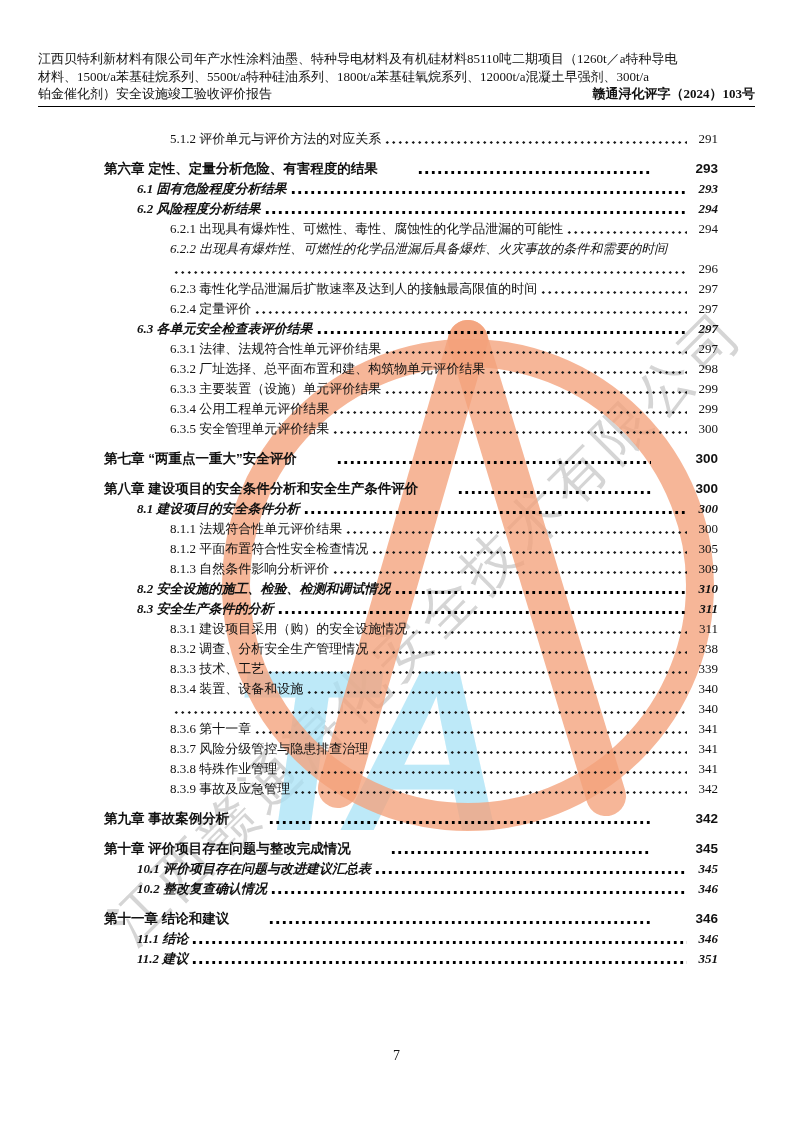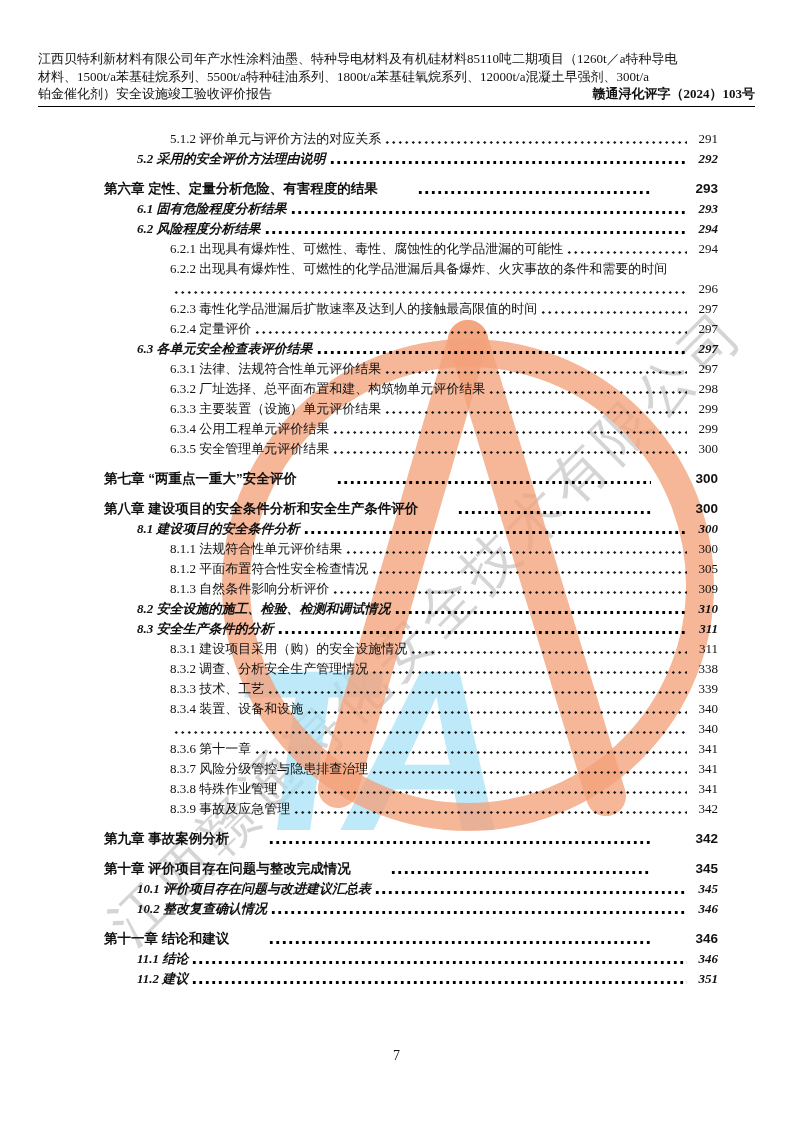--- a/index.html
+++ b/index.html
@@ -101,11 +101,6 @@
           <span class="leader"></span>
           <span class="toc-page">291</span>
         </div>
-        <div class="toc-row lvl-2">
-          <span class="toc-title">5.2 采用的安全评价方法理由说明</span>
-          <span class="leader"></span>
-          <span class="toc-page">292</span>
-        </div>
         <div class="toc-row lvl-ch">
           <span class="toc-title">第六章 定性、定量分析危险、有害程度的结果</span>
           <span class="leader"></span>

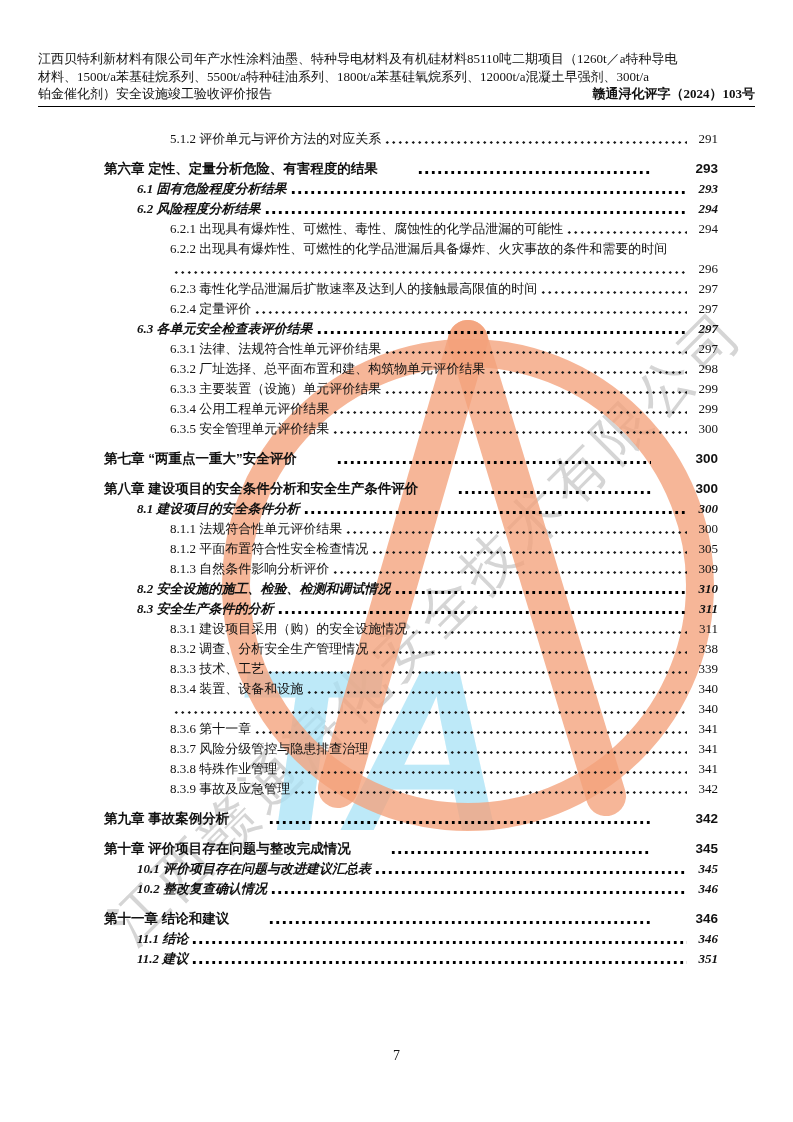--- a/index.html
+++ b/index.html
@@ -55,7 +55,7 @@
   }
   .lvl-ch .toc-page, .lvl-2 .toc-page { font-weight:bold; }
   .wrap-first .toc-title { white-space:normal; }
-  .wrap-first { height:auto; }
+  .wrap-first { height:auto;font-style:italic; }
   .wrap-cont { margin-left:66px; }
 
   .footer {

